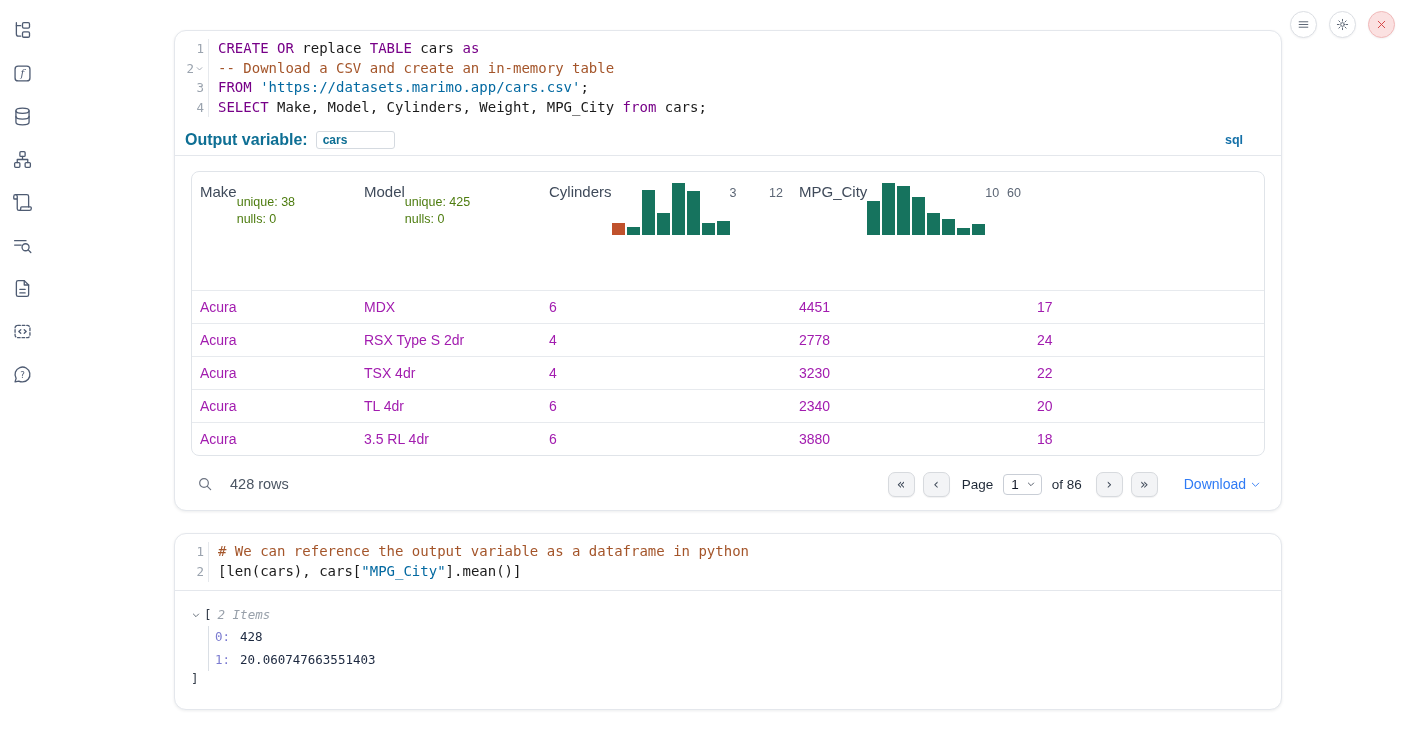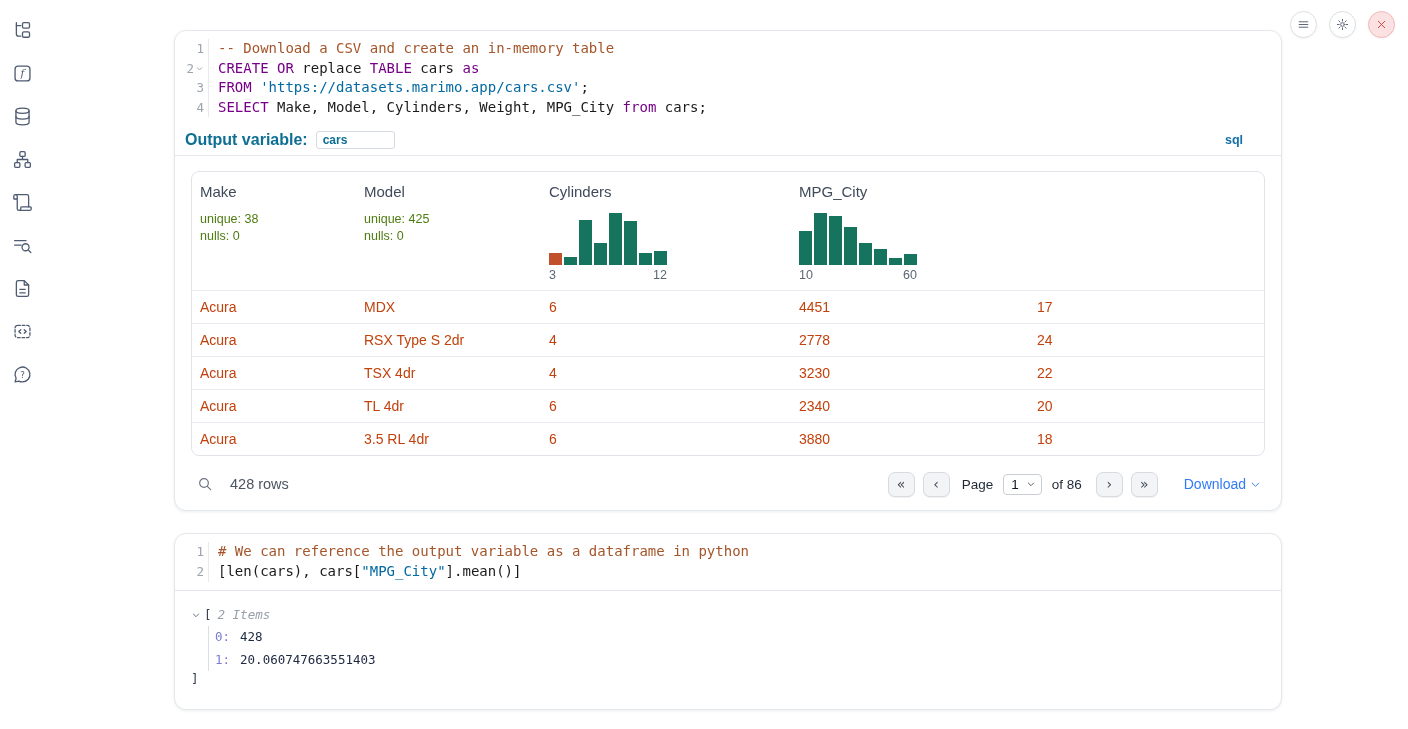--- a/index.html
+++ b/index.html
@@ -191,8 +191,8 @@
           </div>
         </div>
       <div class="code-col">
+          <div class="code-line"><span class="tok-kw">CREATE</span><span class="tok-pl"> </span><span class="tok-kw">OR</span><span class="tok-pl"> replace </span><span class="tok-kw">TABLE</span><span class="tok-pl"> cars </span><span class="tok-kw">as</span></div>
           <div class="code-line"><span class="tok-com">-- Download a CSV and create an in-memory table</span></div>
-          <div class="code-line"><span class="tok-kw">CREATE</span><span class="tok-pl"> </span><span class="tok-kw">OR</span><span class="tok-pl"> replace </span><span class="tok-kw">TABLE</span><span class="tok-pl"> cars </span><span class="tok-kw">as</span></div>
           <div class="code-line"><span class="tok-kw">FROM</span><span class="tok-pl"> </span><span class="tok-str">'https://datasets.marimo.app/cars.csv'</span><span class="tok-pl">;</span></div>
           <div class="code-line"><span class="tok-kw">SELECT</span><span class="tok-pl"> Make, Model, Cylinders, Weight, MPG_City </span><span class="tok-kw">from</span><span class="tok-pl"> cars;</span></div>
         </div>

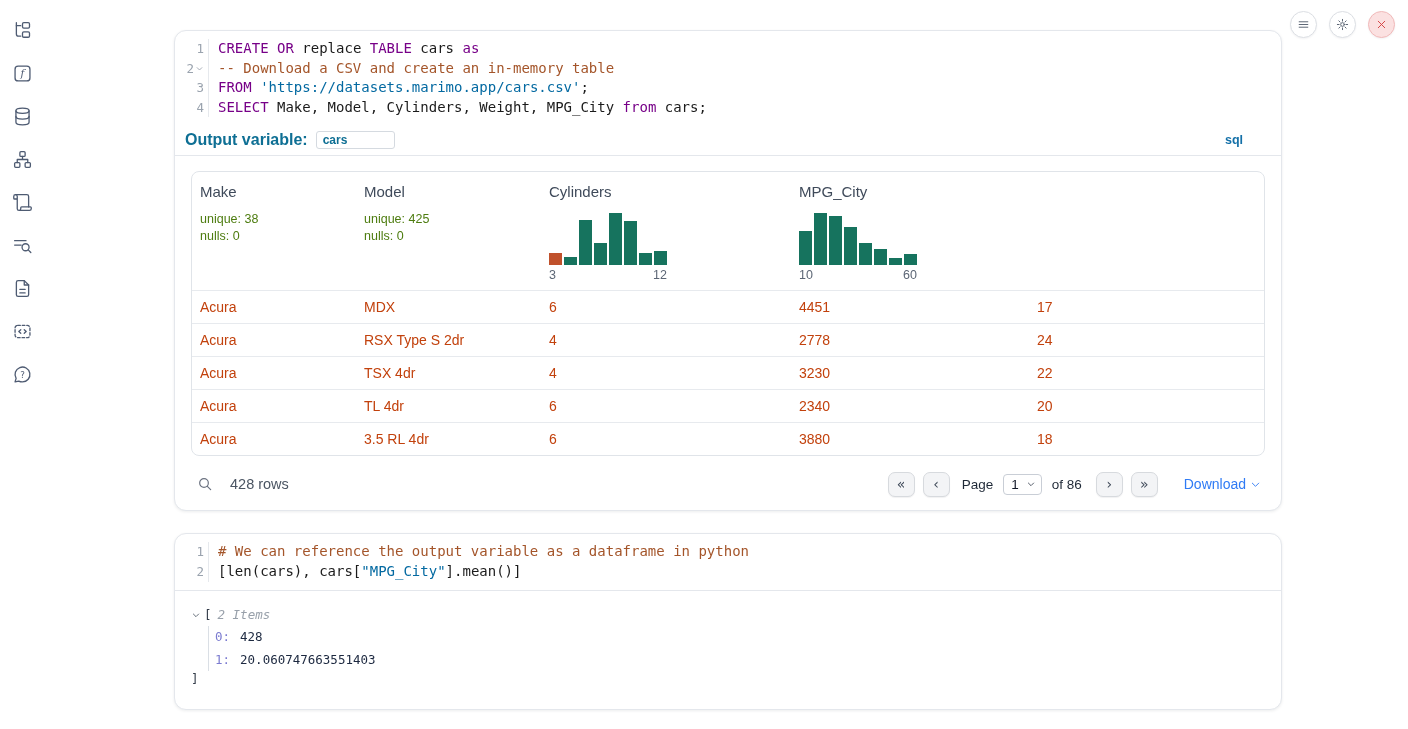--- a/index.html
+++ b/index.html
@@ -46,7 +46,7 @@
   .dtable { border:1px solid #e0e4e9; border-radius:8px; overflow:hidden; }
   .thead, .trow { display:grid; grid-template-columns:164px 185px 250px 238px 1fr; }
   .thead { height:118px; padding-top:11px; }
-  .th-cell { padding:0 8px; display:flex; flex-direction:column; }
+  .th-cell { padding:0 8px; display:flex; flex-direction:row; }
   .col-name { font-size:15px; color:#3f4a5a; }
   .col-stats { margin-top:11px; font-size:12.5px; color:#4d7c0f; line-height:17px; }
   .spacer { flex:1; }

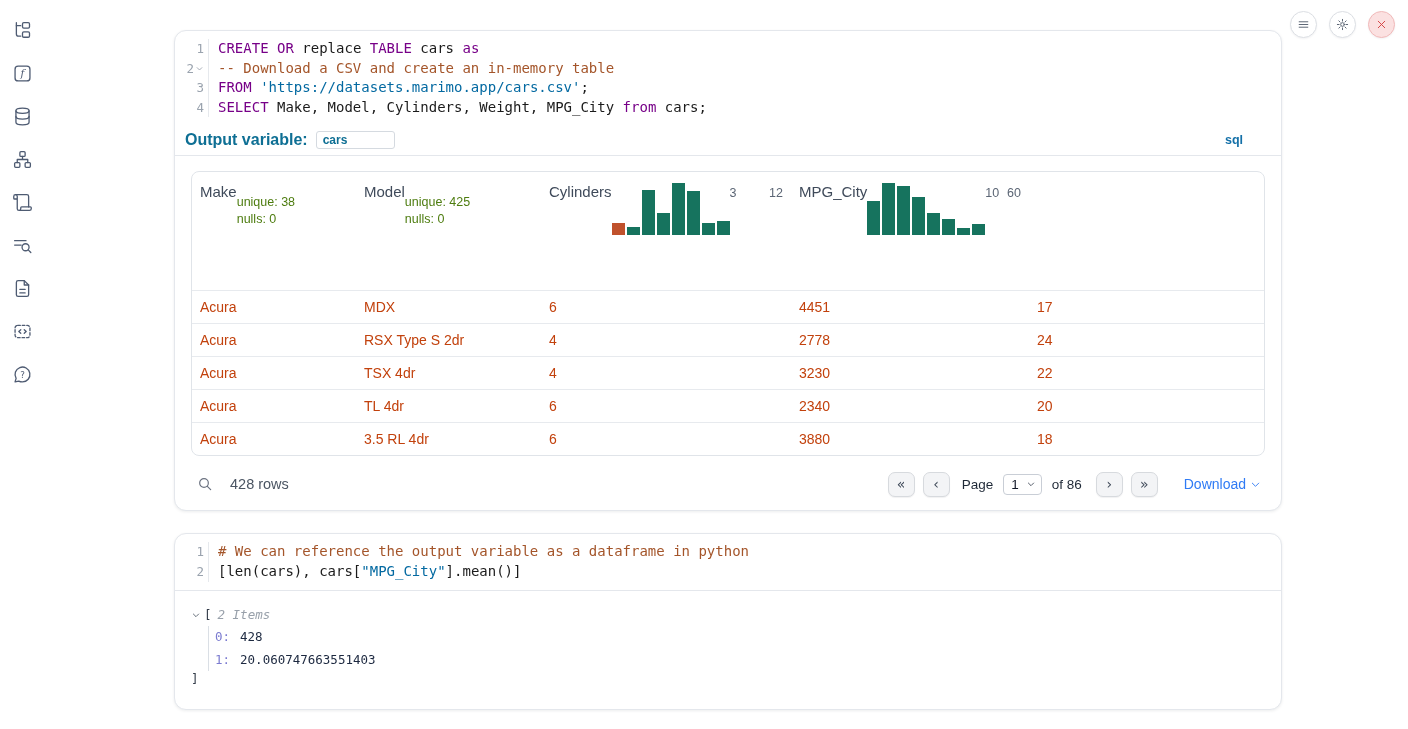--- a/index.html
+++ b/index.html
@@ -53,7 +53,7 @@
   .hist { display:flex; align-items:flex-end; gap:2px; height:52px; }
   .hist-bar { border-radius:0; }
   .hist-labels { display:flex; justify-content:space-between; font-size:12.5px; color:#5c6675; margin-top:3px; margin-bottom:8px; }
-  .trow { height:33px; border-top:1px solid #e7eaee; align-items:center; font-size:14px; color:#c2410c; cursor:default; }
+  .trow { height:33px; border-top:1px solid #e7eaee; align-items:center; font-size:14px; color:#a21caf; cursor:default; }
   .trow .td { padding:0 8px; overflow:hidden; white-space:nowrap; }
 
   

